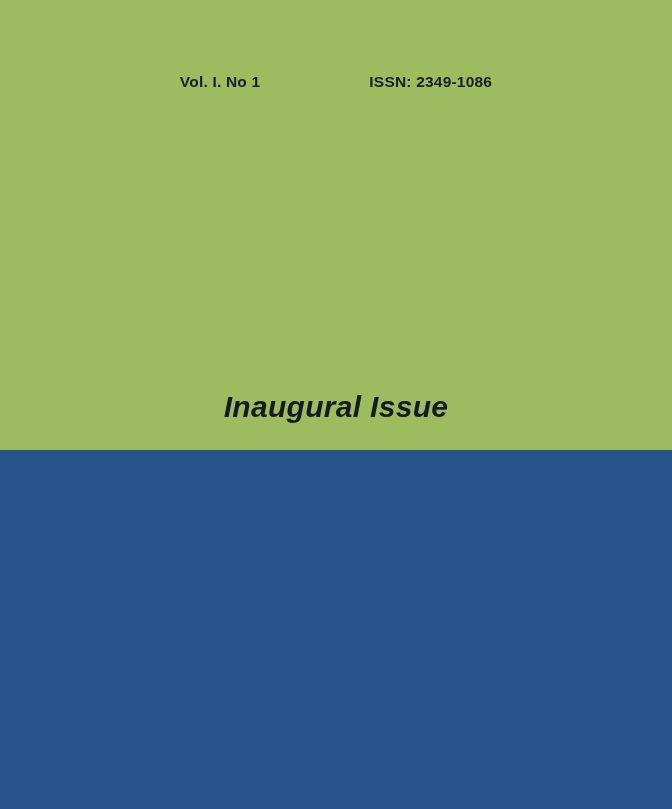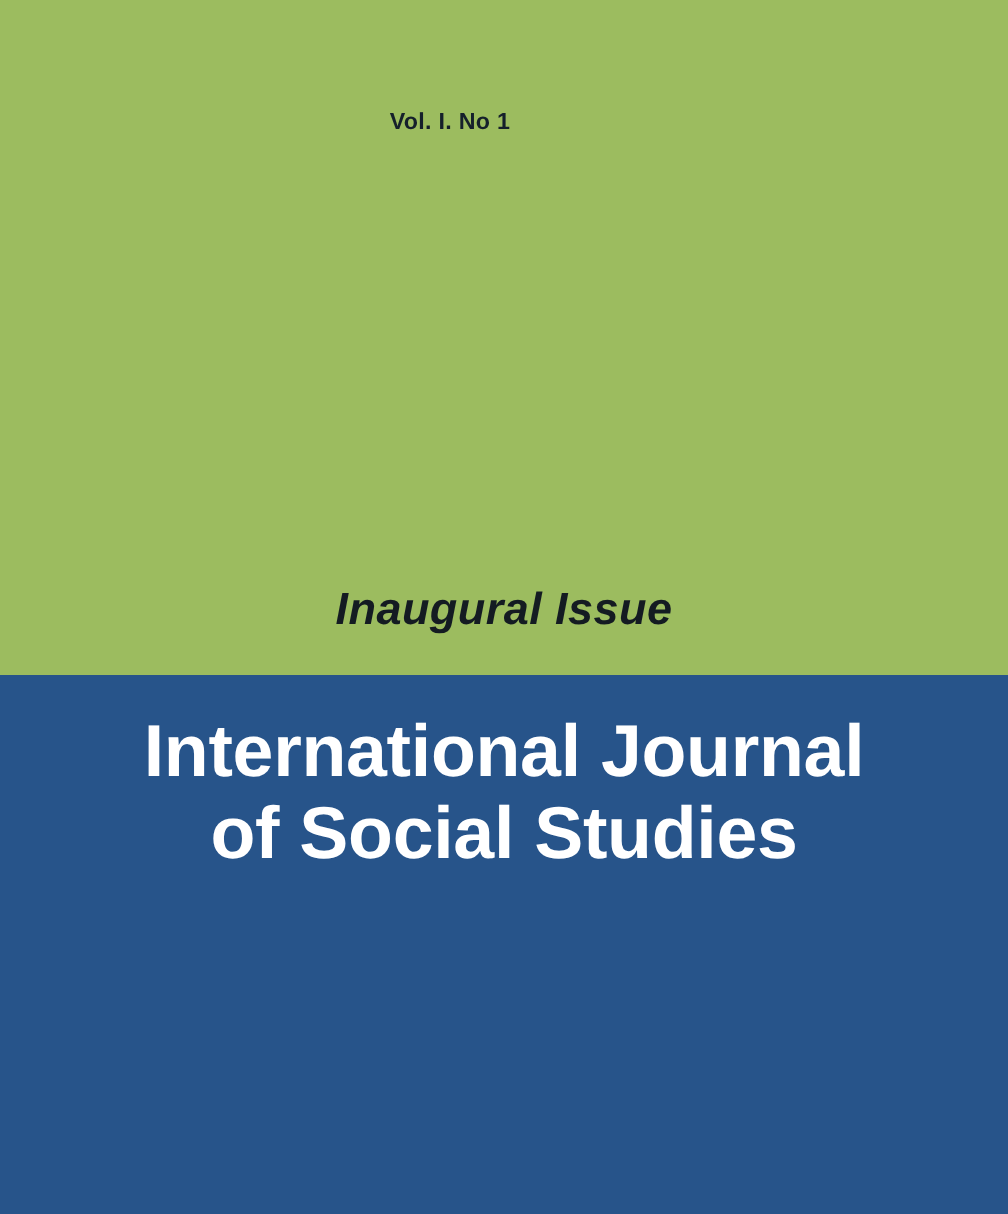--- a/index.html
+++ b/index.html
@@ -97,6 +97,7 @@
 
   <div class="masthead">
     <span class="m-item m-vol">Vol. I. No 1</span>
+    <span class="m-item m-issn">ISSN: 2349-1086</span>
   </div>
 
   <div class="issue-line">Inaugural Issue</div>

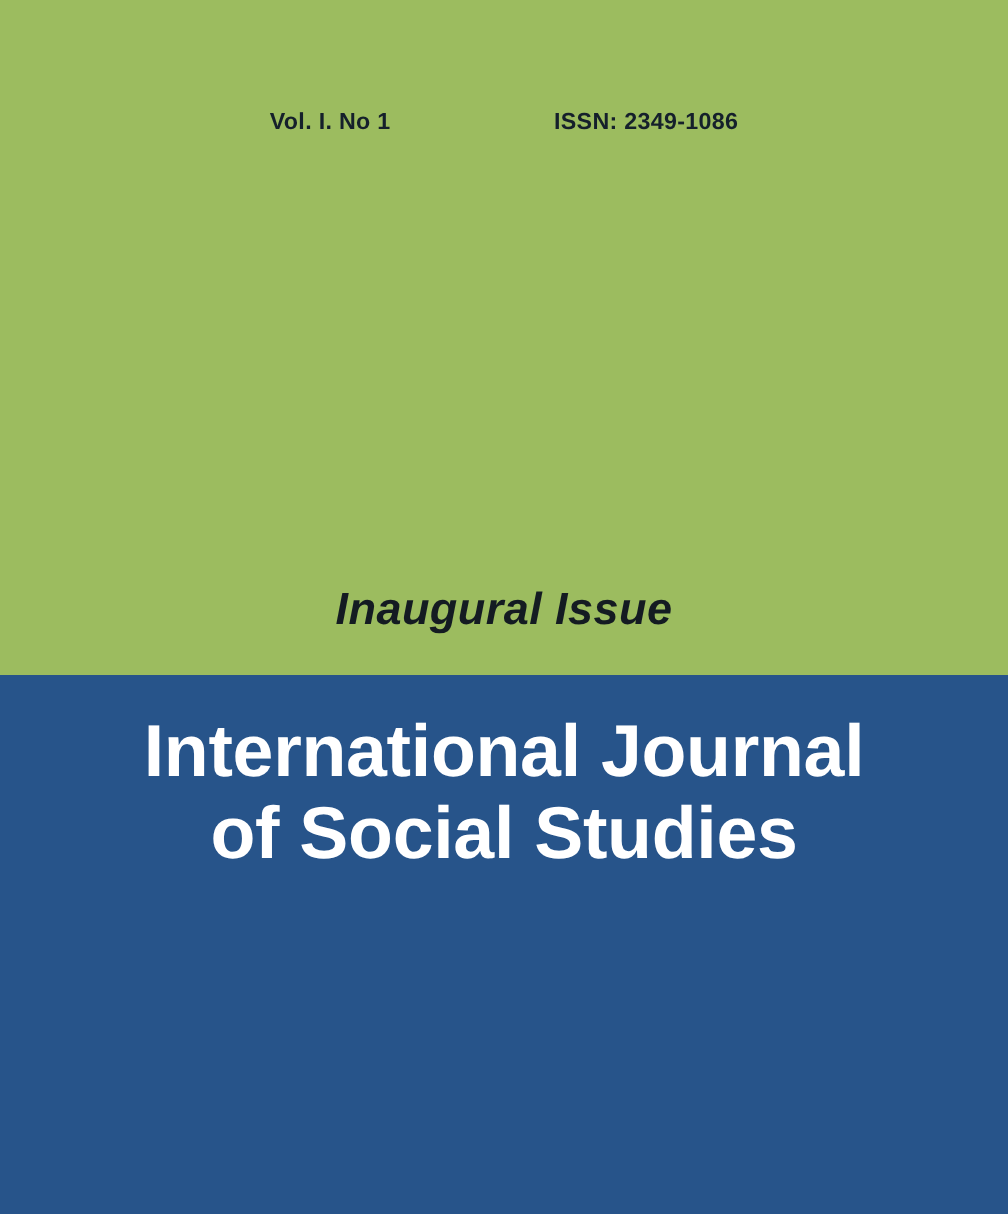--- a/index.html
+++ b/index.html
@@ -102,10 +102,6 @@
 
   <div class="issue-line">Inaugural Issue</div>
 
-  <div class="journal-title">
-    <span class="line">International Journal</span>
-    <span class="line">of Social Studies</span>
-  </div>
 
 </div>
 

